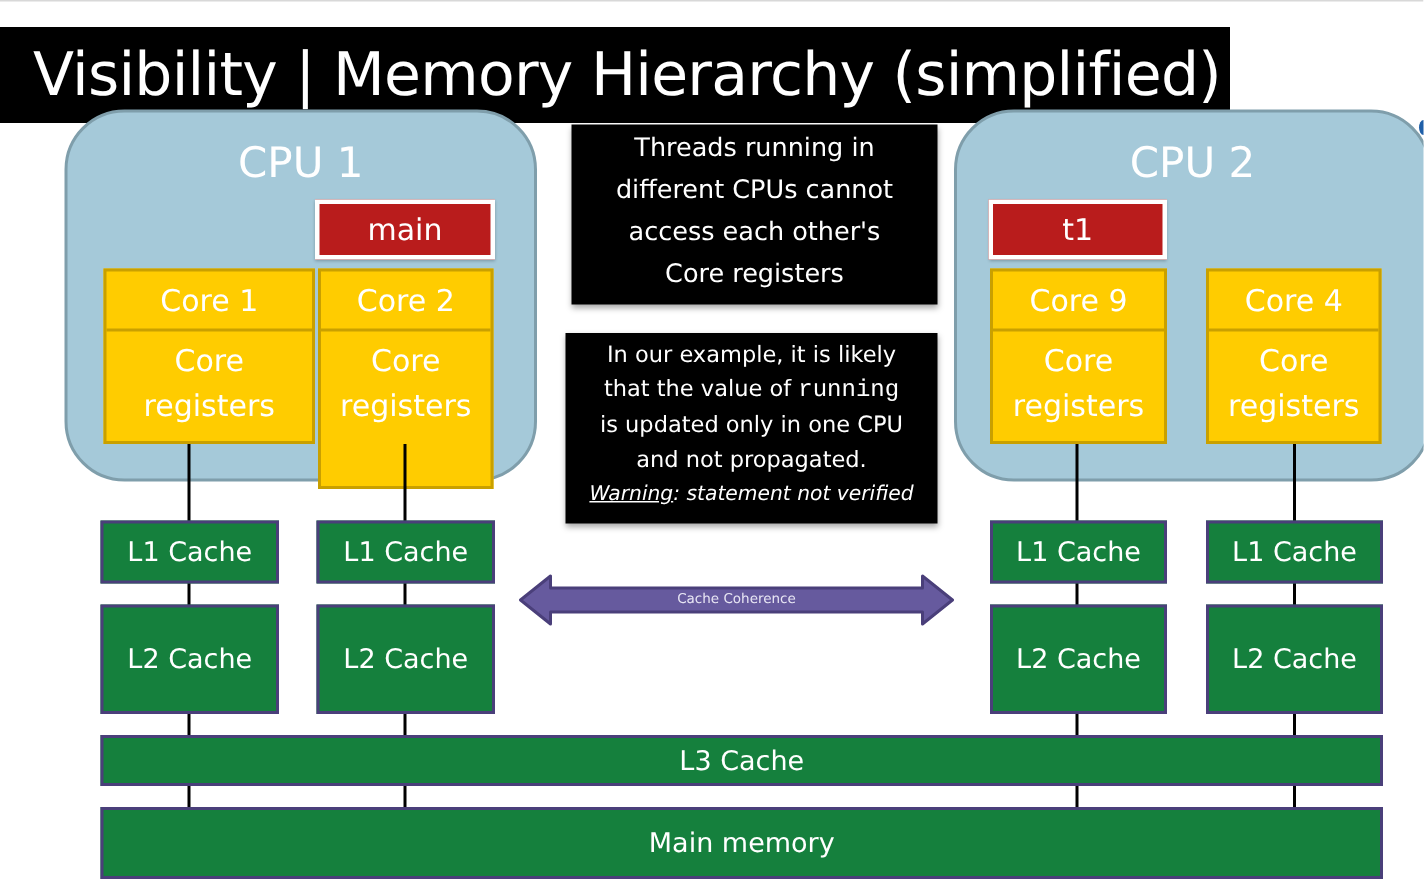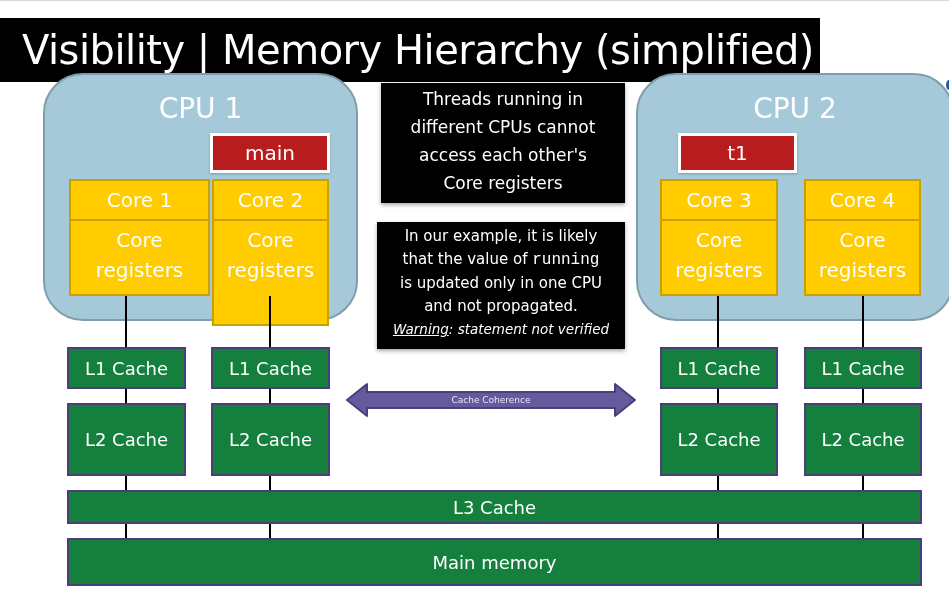--- a/index.html
+++ b/index.html
@@ -82,7 +82,7 @@
 
 <div class="abs cpu" style="left:636px; top:73px; width:318px; height:248px;"></div>
 <div class="abs cpu-label" style="left:700px; top:92px; width:190px;">CPU 2</div>
-<div class="abs thread" style="left:678px; top:133px; width:119px; height:40px;">t1</div>
+<div class="abs thread" style="left:659px; top:133px; width:119px; height:40px;">t1</div>
 
 <div class="abs core" style="left:660px; top:179px; width:118px; height:117px;">
   <div class="core-head">Core 3</div>

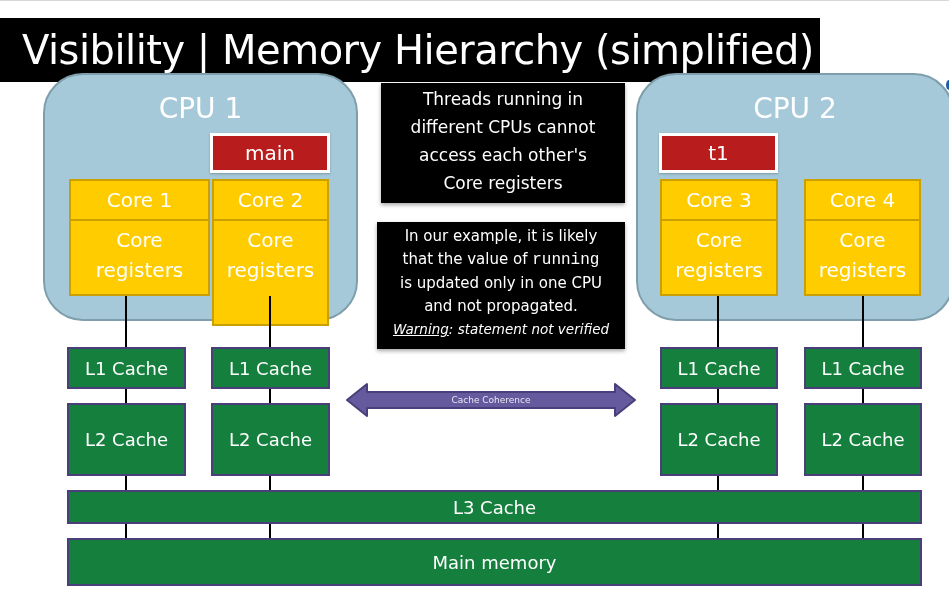--- a/index.html
+++ b/index.html
@@ -85,7 +85,7 @@
 <div class="abs thread" style="left:659px; top:133px; width:119px; height:40px;">t1</div>
 
 <div class="abs core" style="left:660px; top:179px; width:118px; height:117px;">
-  <div class="core-head">Core 3</div>
+  <div class="core-head">Core 9</div>
   <div class="core-body">
     <div>Core</div>
     <div>registers</div>

